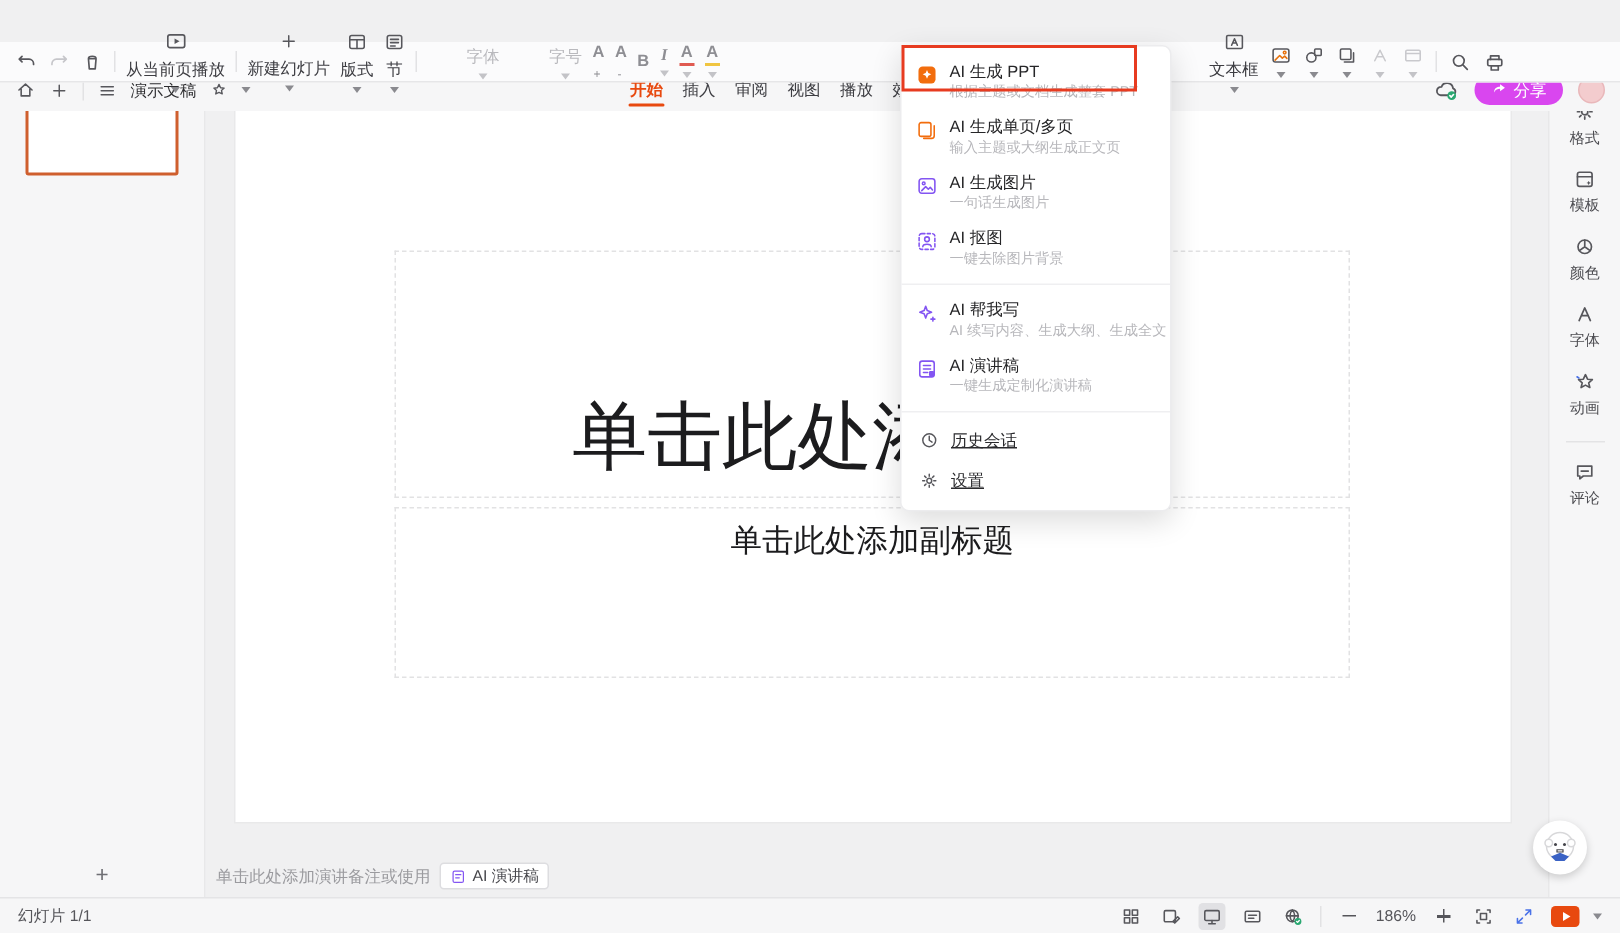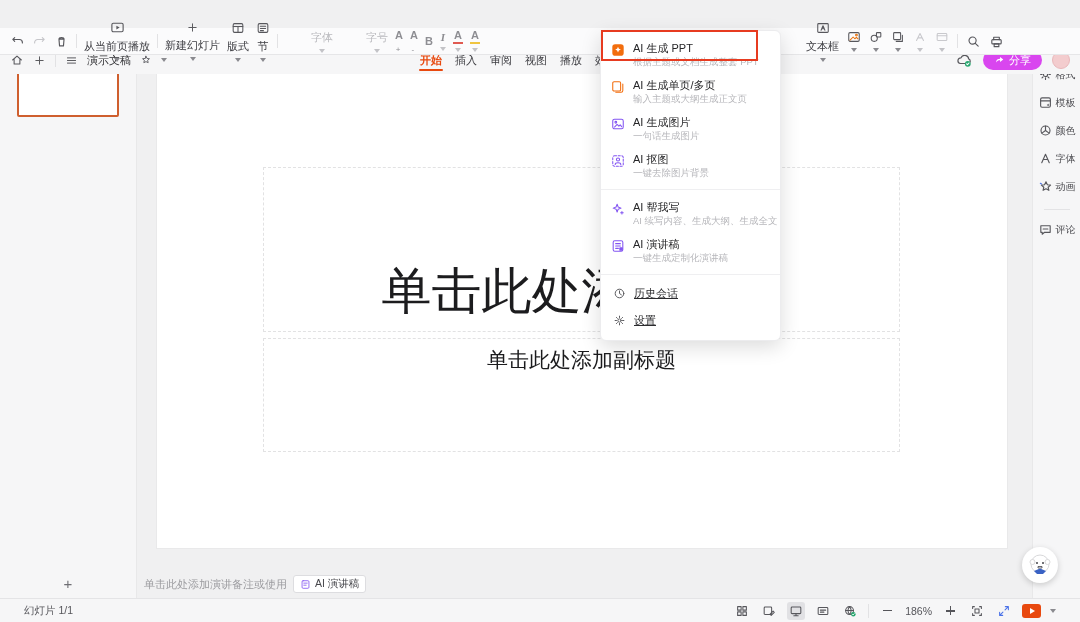--- a/index.html
+++ b/index.html
@@ -54,7 +54,7 @@
 
   
   .sidebar { position:absolute; right:0; top:55px; width:48px; height:543px; background:#f6f6f7; border-left:1px solid #e8e8e9; display:flex; flex-direction:column; align-items:center; padding-top:12px; }
-  .side-item { display:flex; align-items:center; gap:3px; margin-bottom:13px; }
+  .side-item { display:flex; flex-direction:column; align-items:center; gap:3px; margin-bottom:13px; }
   .side-item .lbl { font-size:10px; color:#4c4c51; }
   .side-div { width:26px; height:1px; background:#e3e3e5; margin:2px 0 12px; }
 

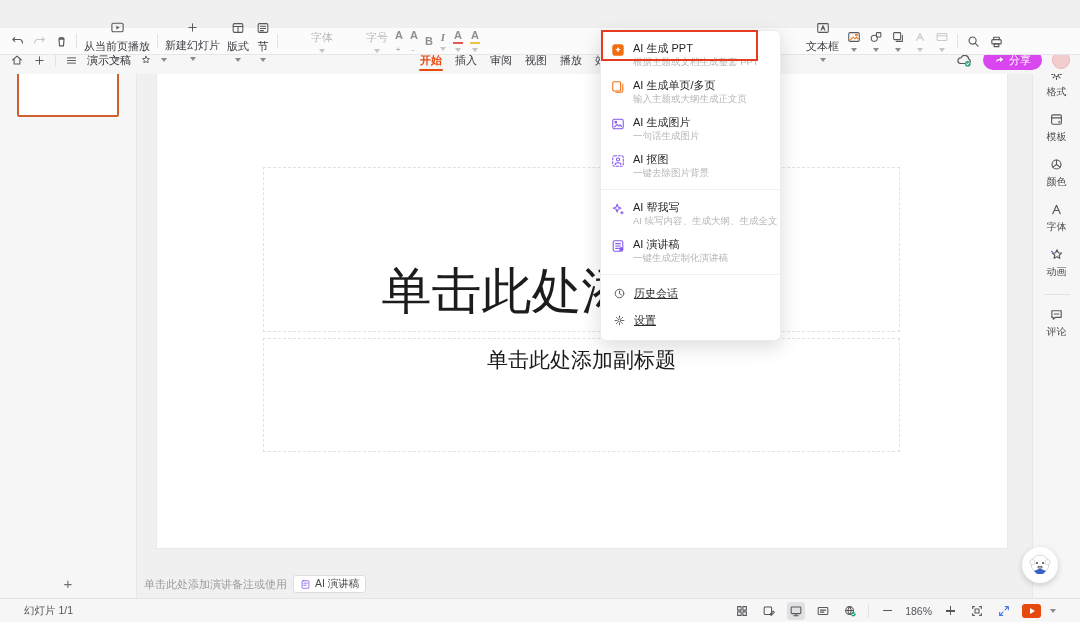--- a/index.html
+++ b/index.html
@@ -59,7 +59,7 @@
   .side-div { width:26px; height:1px; background:#e3e3e5; margin:2px 0 12px; }
 
   
-  .statusbar { position:absolute; left:0; bottom:0; width:1080px; height:24px; background:#f6f6f7; border-top:1px solid #e4e4e6; display:flex; align-items:center; padding:0 24px; font-size:10.5px; color:#55555a; z-index:10; }
+  .statusbar { position:absolute; left:0; bottom:0; width:1080px; height:24px; background:#f6f6f7; border-top:1px solid #e4e4e6; display:flex; align-items:center; padding:0 12px; font-size:10.5px; color:#55555a; z-index:10; }
   .sb-right { margin-left:auto; display:flex; align-items:center; gap:9px; }
   .sb-ic { display:flex; align-items:center; justify-content:center; width:18px; height:18px; border-radius:3px; }
   .sb-ic.active { background:#e1e1e4; }

